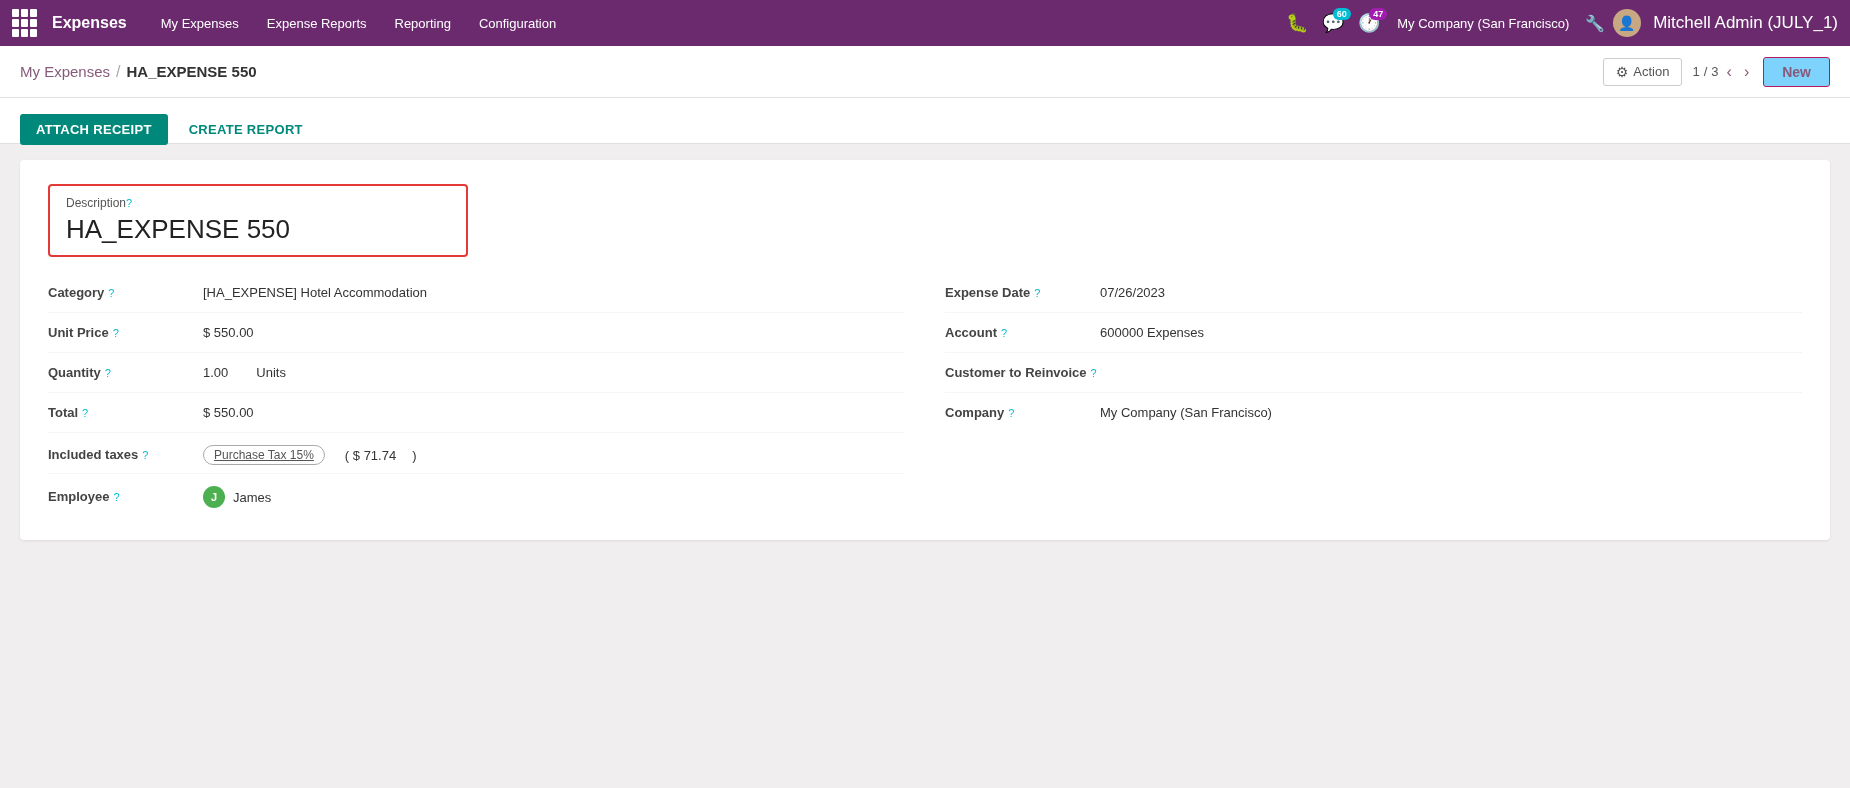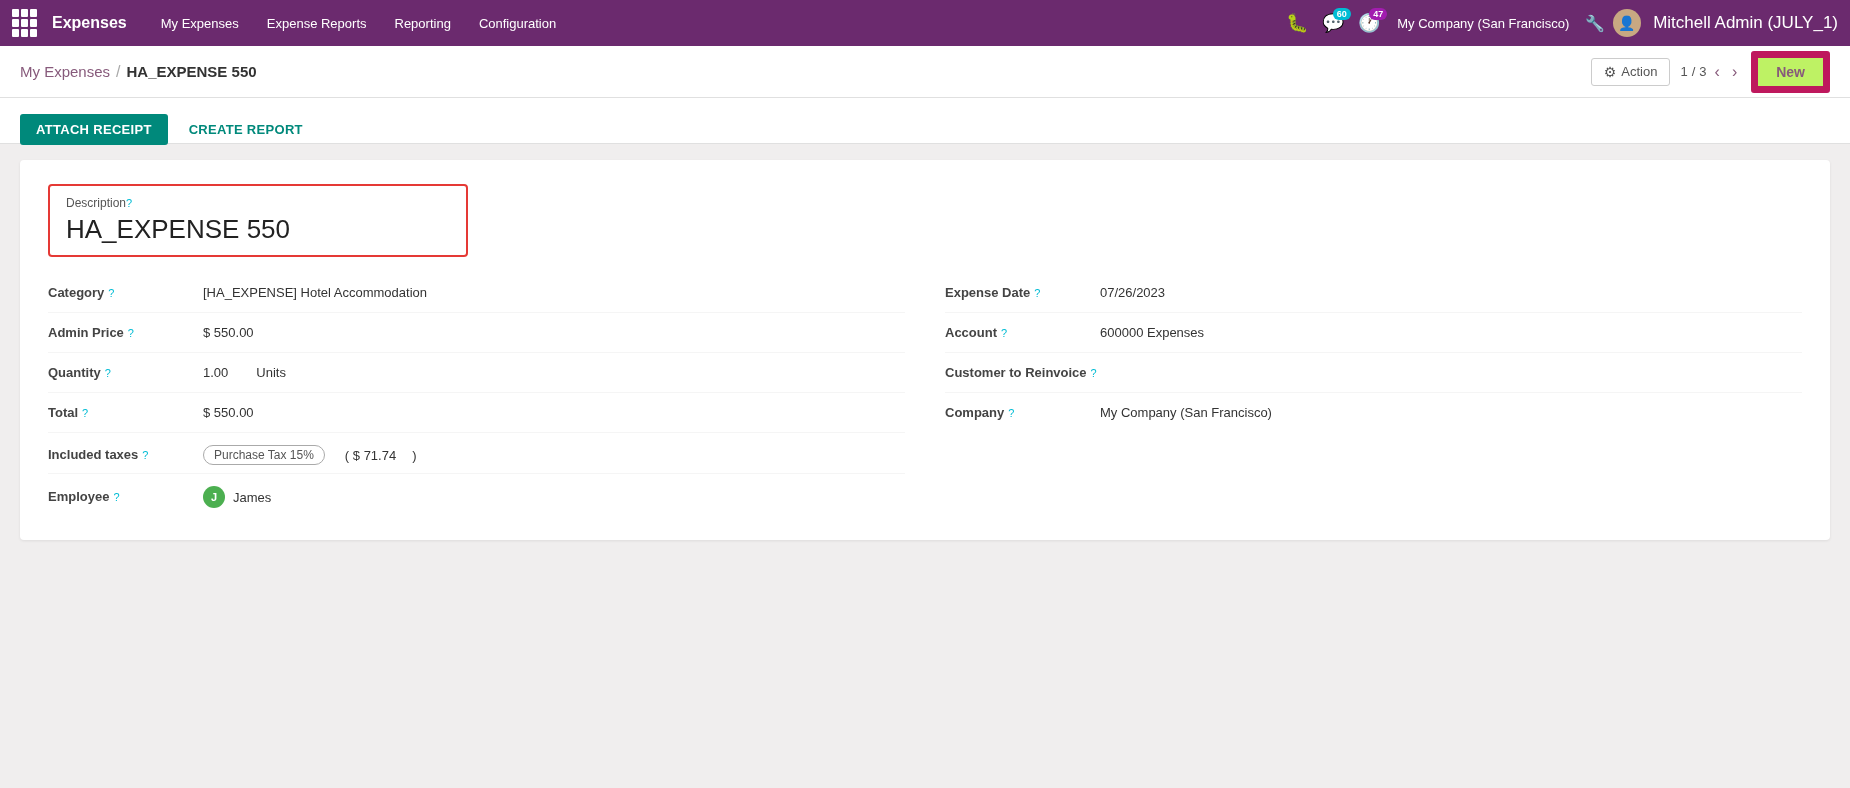--- a/index.html
+++ b/index.html
@@ -62,8 +62,8 @@
     .pagination { display: flex; align-items: center; gap: 4px; color: #555; font-size: 13px; }
     .pag-btn { cursor: pointer; color: #875a7b; font-size: 16px; padding: 2px 4px; }
     .new-btn {
-      border: 7px solid #be185d; border-radius: 3px; padding: 6px 18px;
-      color: #875a7b; font-weight: 600; cursor: pointer; font-size: 14px; background: #bef264;
+      border: 1px solid #be185d; border-radius: 3px; padding: 6px 18px;
+      color: #875a7b; font-weight: 600; cursor: pointer; font-size: 14px; background: #7dd3fc;
     }
 
     

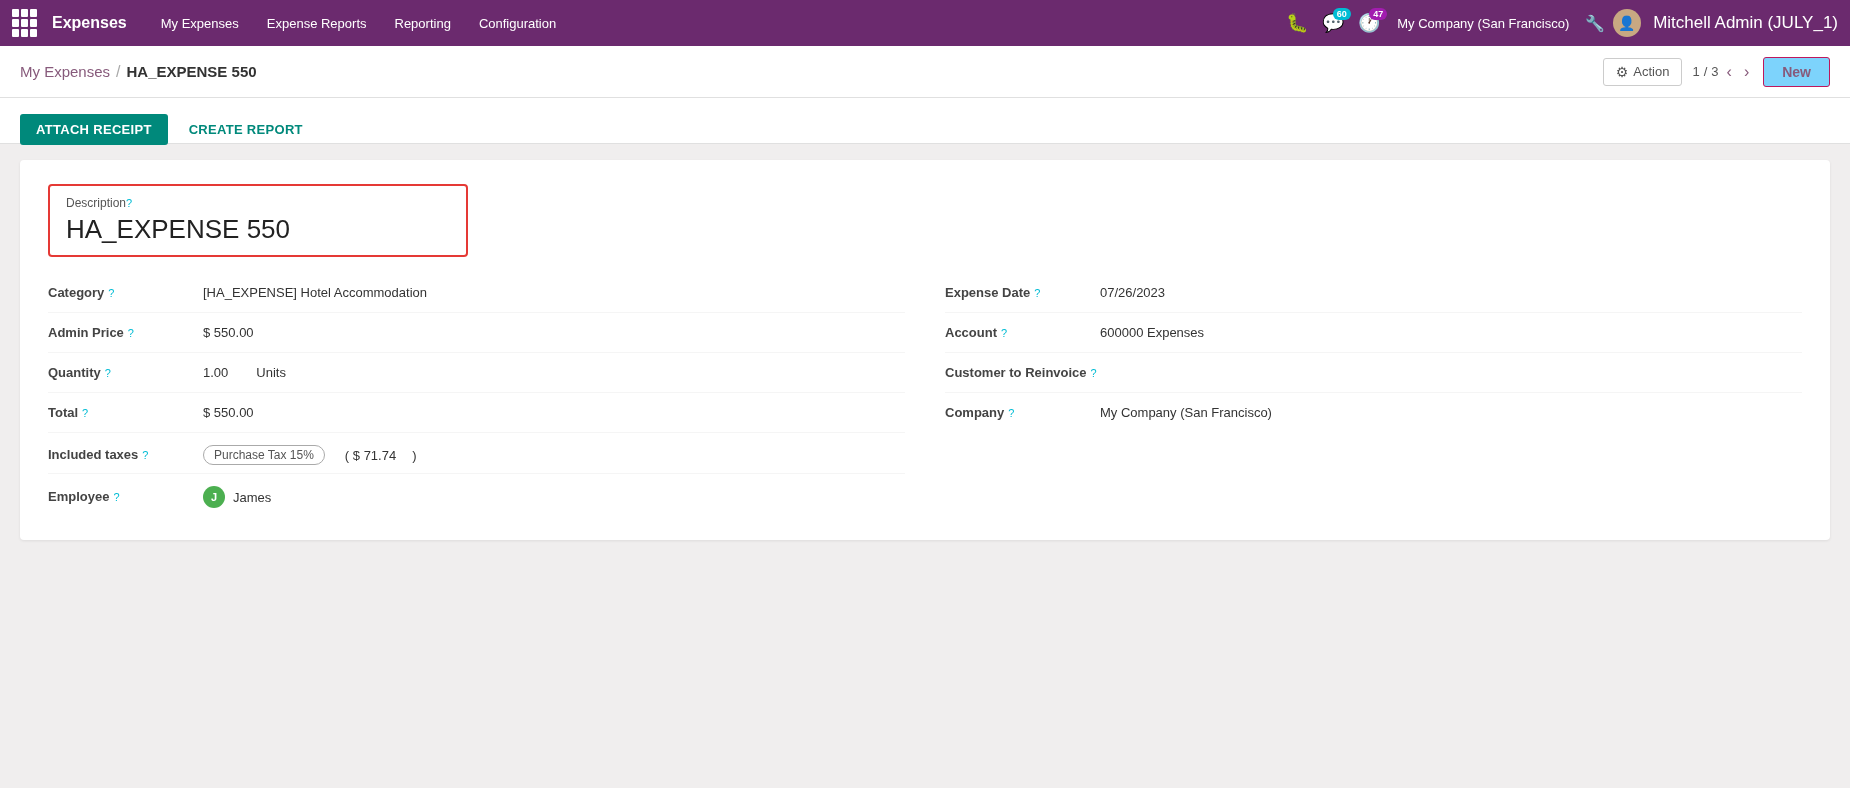--- a/index.html
+++ b/index.html
@@ -262,7 +262,7 @@
 
         <div class="form-row">
           <span class="row-label">
-            <span>Admin Price</span>
+            <span>Unit Price</span>
             <span class="help-icon">?</span>
           </span>
           <span class="row-value">$ 550.00</span>

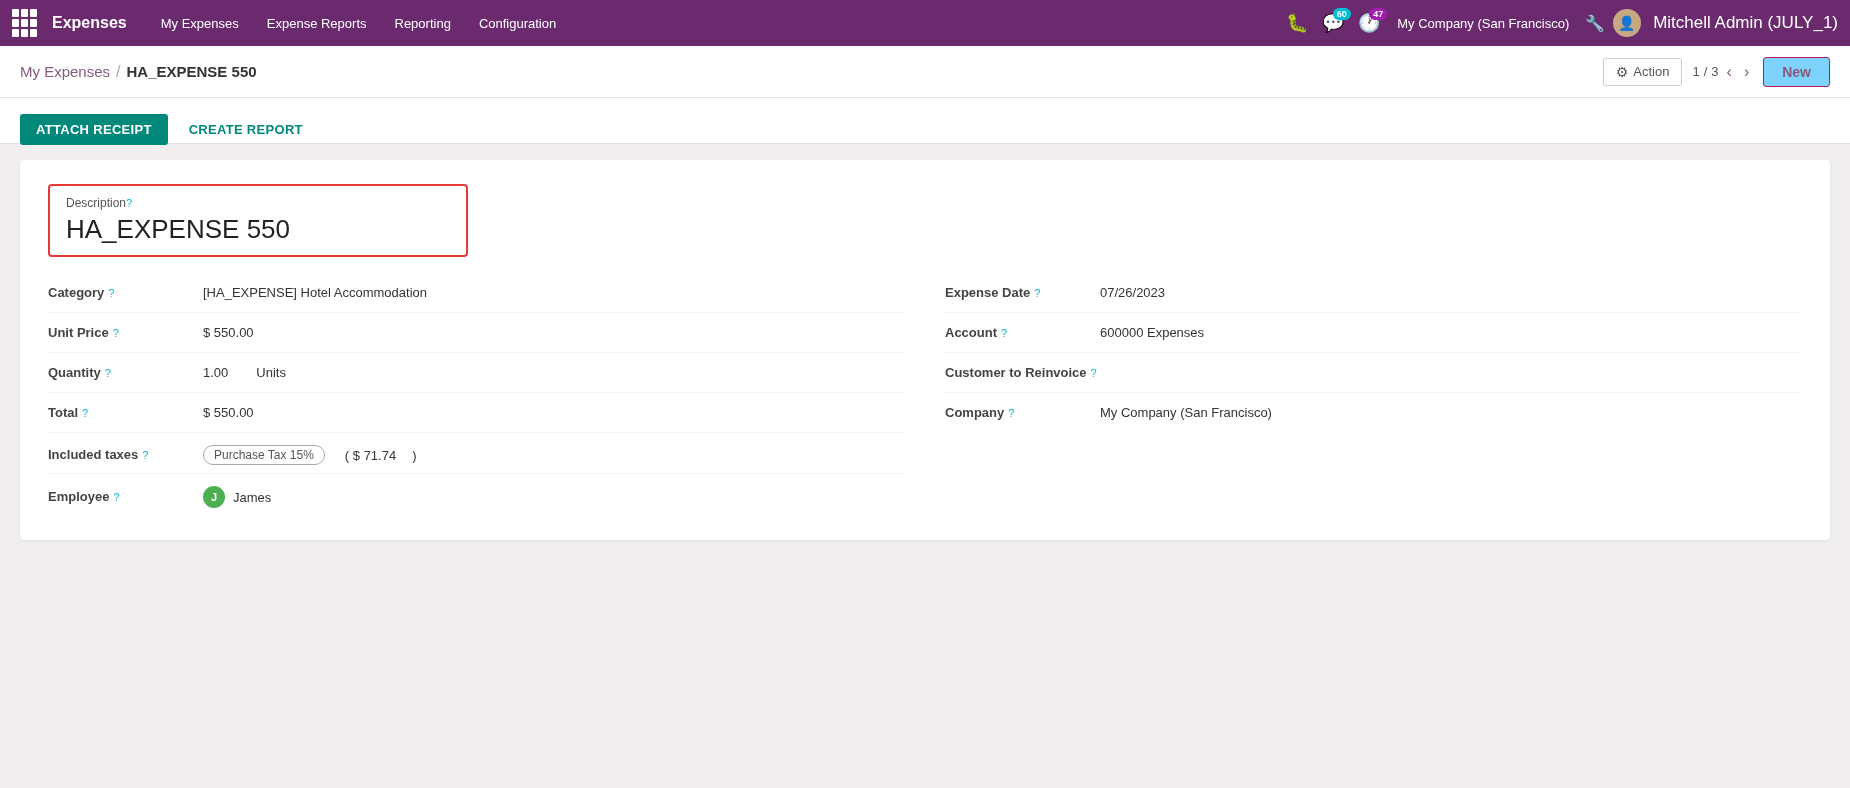--- a/index.html
+++ b/index.html
@@ -151,7 +151,7 @@
     
     .tax-badge {
       border: 1px solid #aaa; border-radius: 12px; padding: 2px 10px;
-      font-size: 12px; color: #555; background: white;
+      font-size: 12px; color: #555; background: white; text-decoration: underline;
     }
 
     

